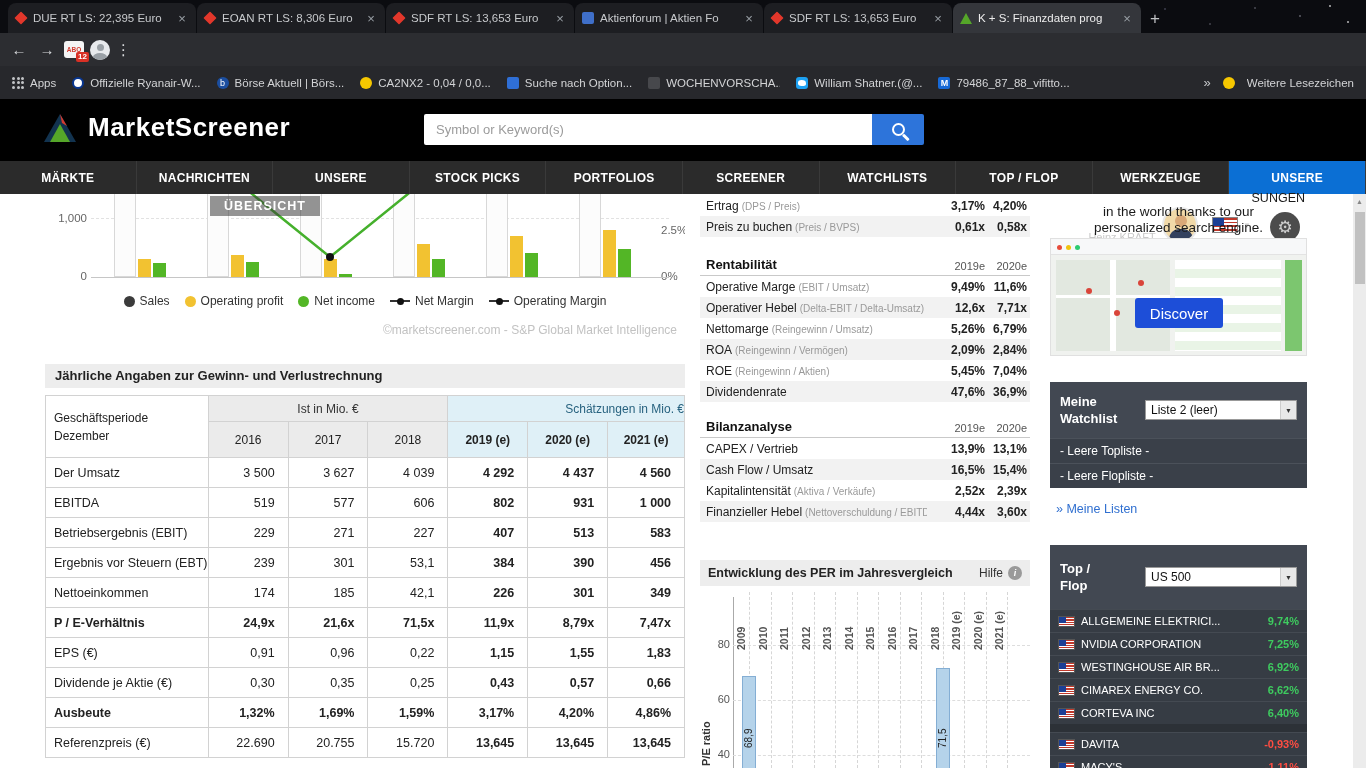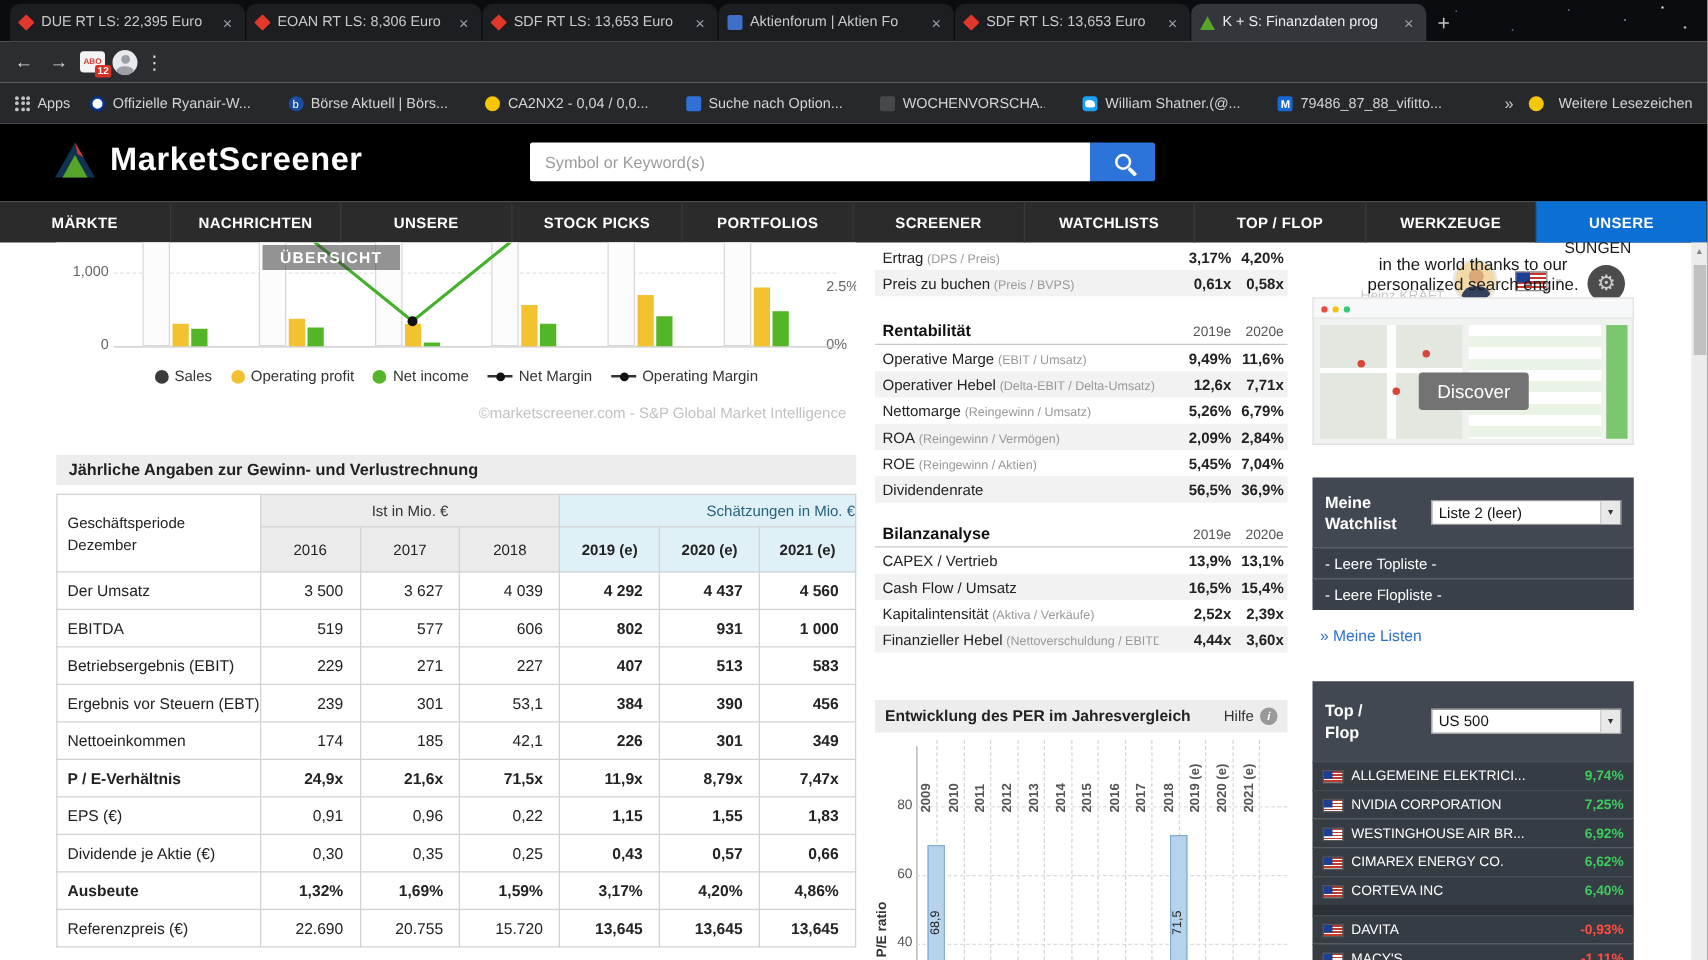--- a/index.html
+++ b/index.html
@@ -301,7 +301,7 @@
         </span>
       <span class="bm-label">Apps</span>
     </div>
-    <div style="display:flex;align-items:flex-end;gap:30px;">
+    <div style="display:flex;align-items:flex-end;gap:16px;">
 
         <div class="bm" style="--i: 0;">
           <span class="bm-fav bm-ryanair"></span>

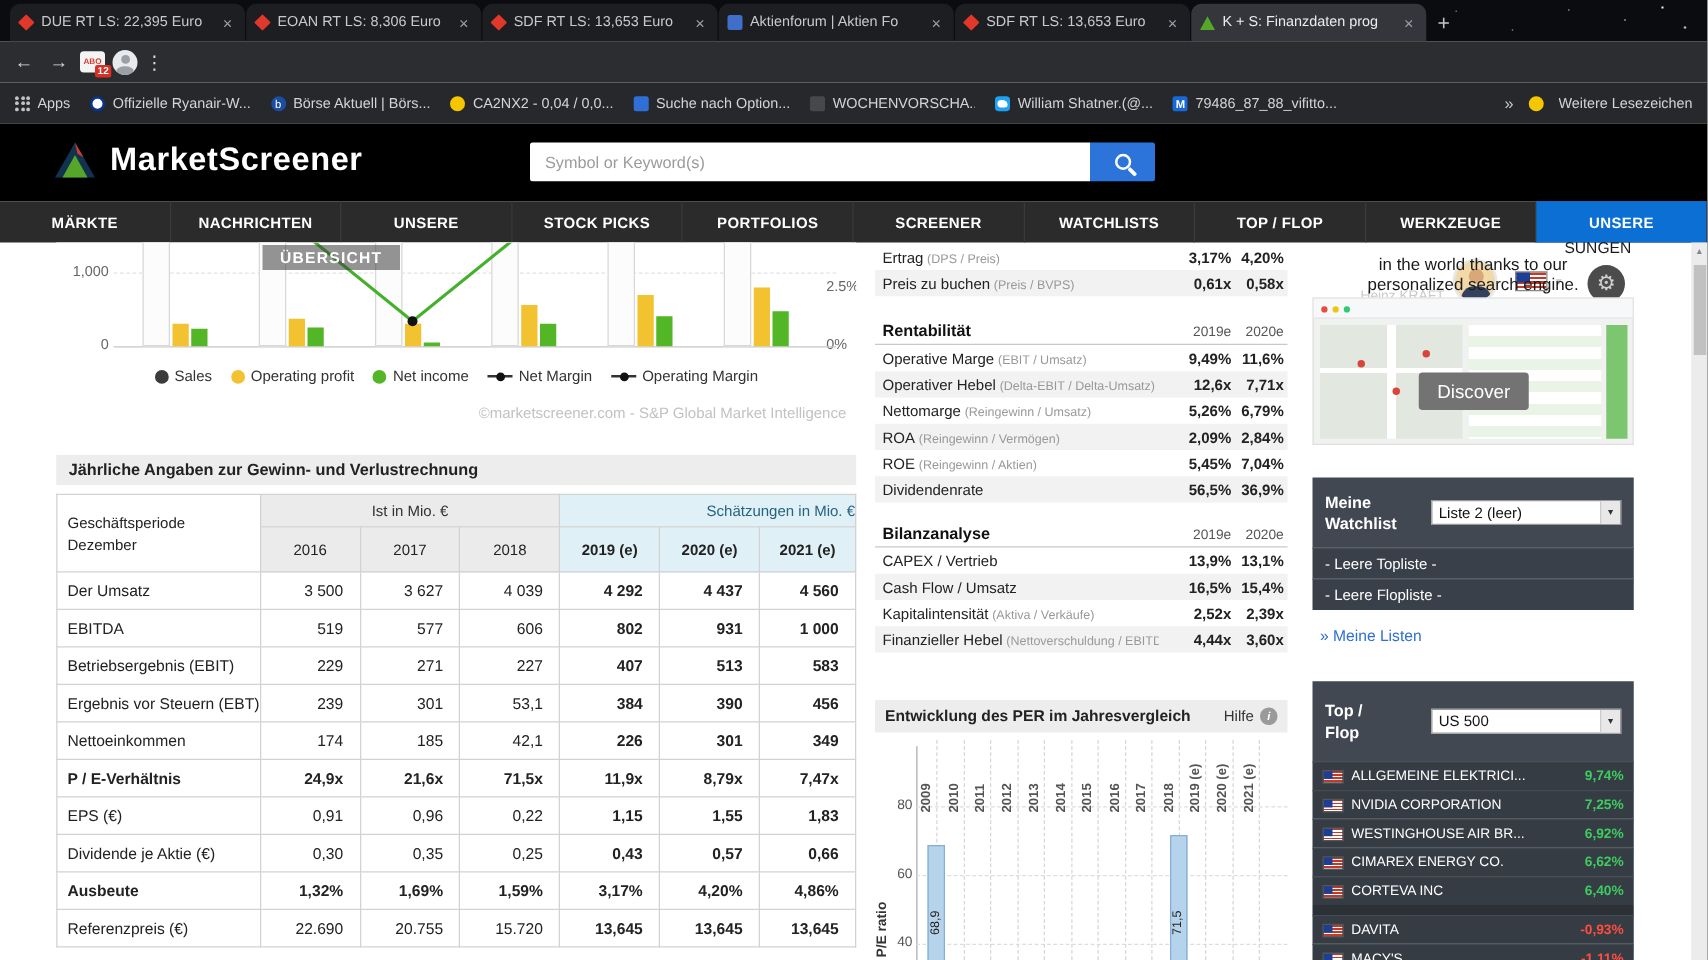--- a/index.html
+++ b/index.html
@@ -195,7 +195,7 @@
     background:#d9453a; box-shadow:28px 22px 0 #d9453a, 52px -8px 0 #d9453a; }
   .ad-list { position:absolute; left:124px; top:21px; width:106px; height:91px; background:repeating-linear-gradient(180deg,#fff 0 9px,#e9f4e6 9px 18px); }
   .ad-green { position:absolute; right:4px; top:21px; width:17px; height:91px; background:#7cc66f; }
-  .discover-btn { position:absolute; left:84px; top:59px; width:88px; height:30px; background:#737373; color:#fff;
+  .discover-btn { position:absolute; left:84px; top:59px; width:88px; height:30px; background:#1d4ed8; color:#fff;
     border-radius:3px; font-size:15px; display:flex; align-items:center; justify-content:center; z-index:2; }
 
   .wl-box { position:absolute; left:1050px; top:382px; width:257px; }

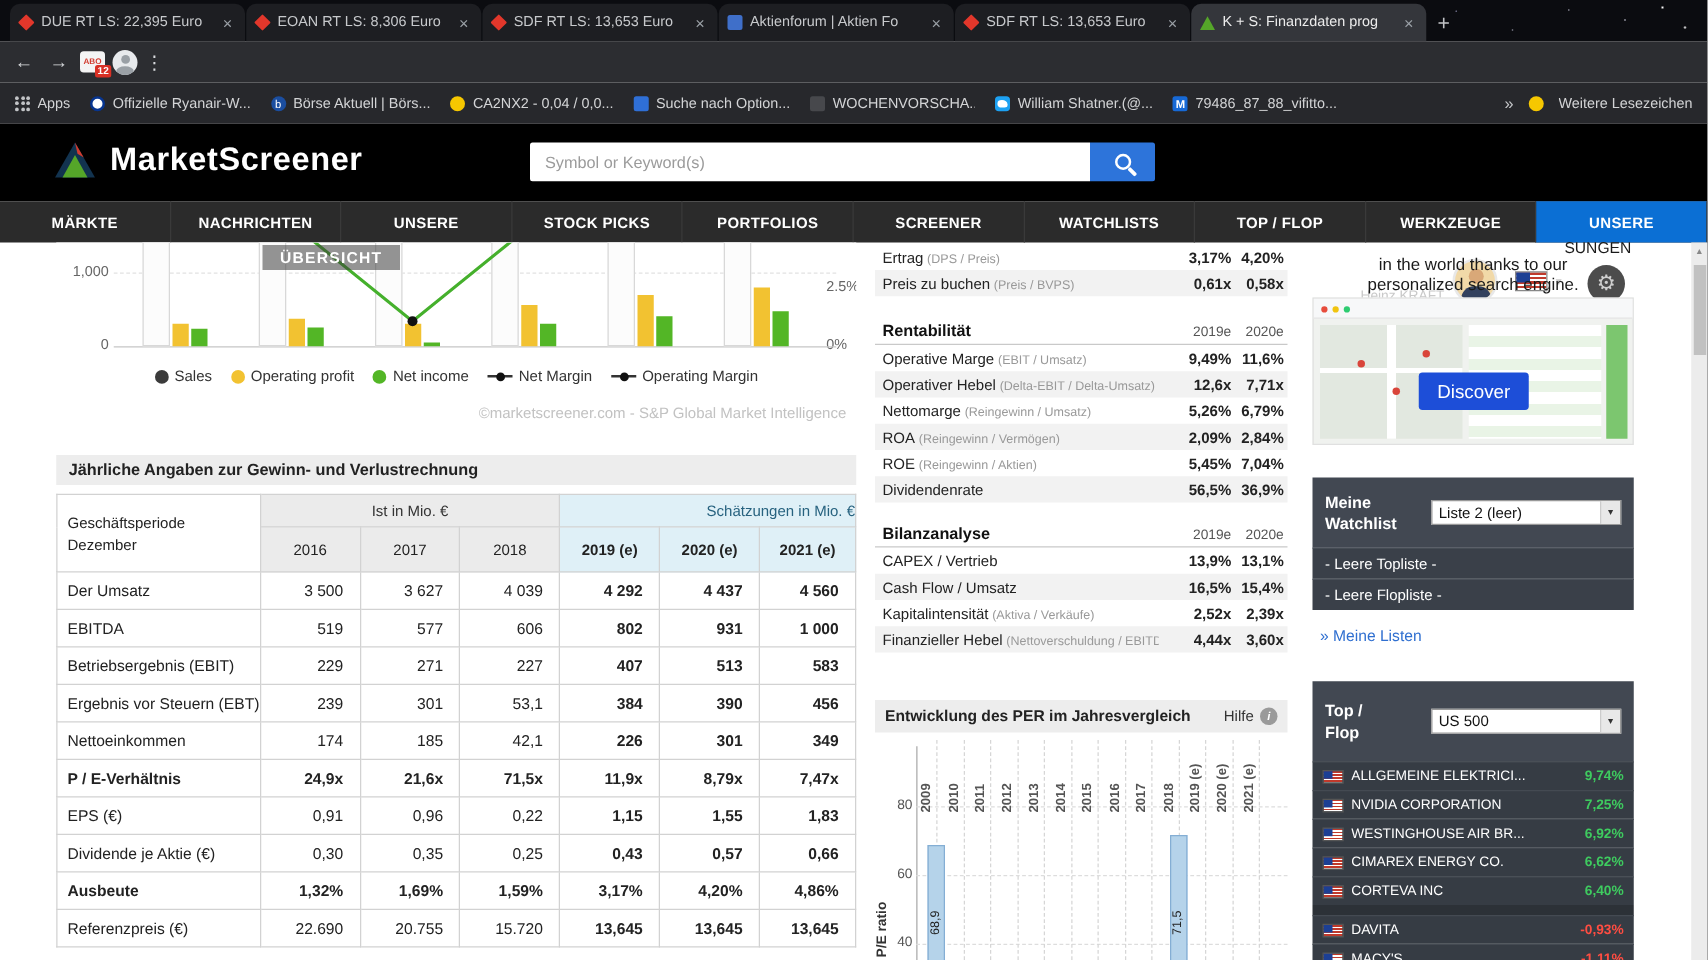--- a/index.html
+++ b/index.html
@@ -677,7 +677,7 @@
 
         <div class="ratio-row" style="--i: 5;">
           <span class="r-label"><span>Dividendenrate</span><span class="r-sub"></span></span>
-          <span class="r-v">56,5%</span>
+          <span class="r-v">47,6%</span>
           <span class="r-v2">36,9%</span>
         </div>
       </div>

